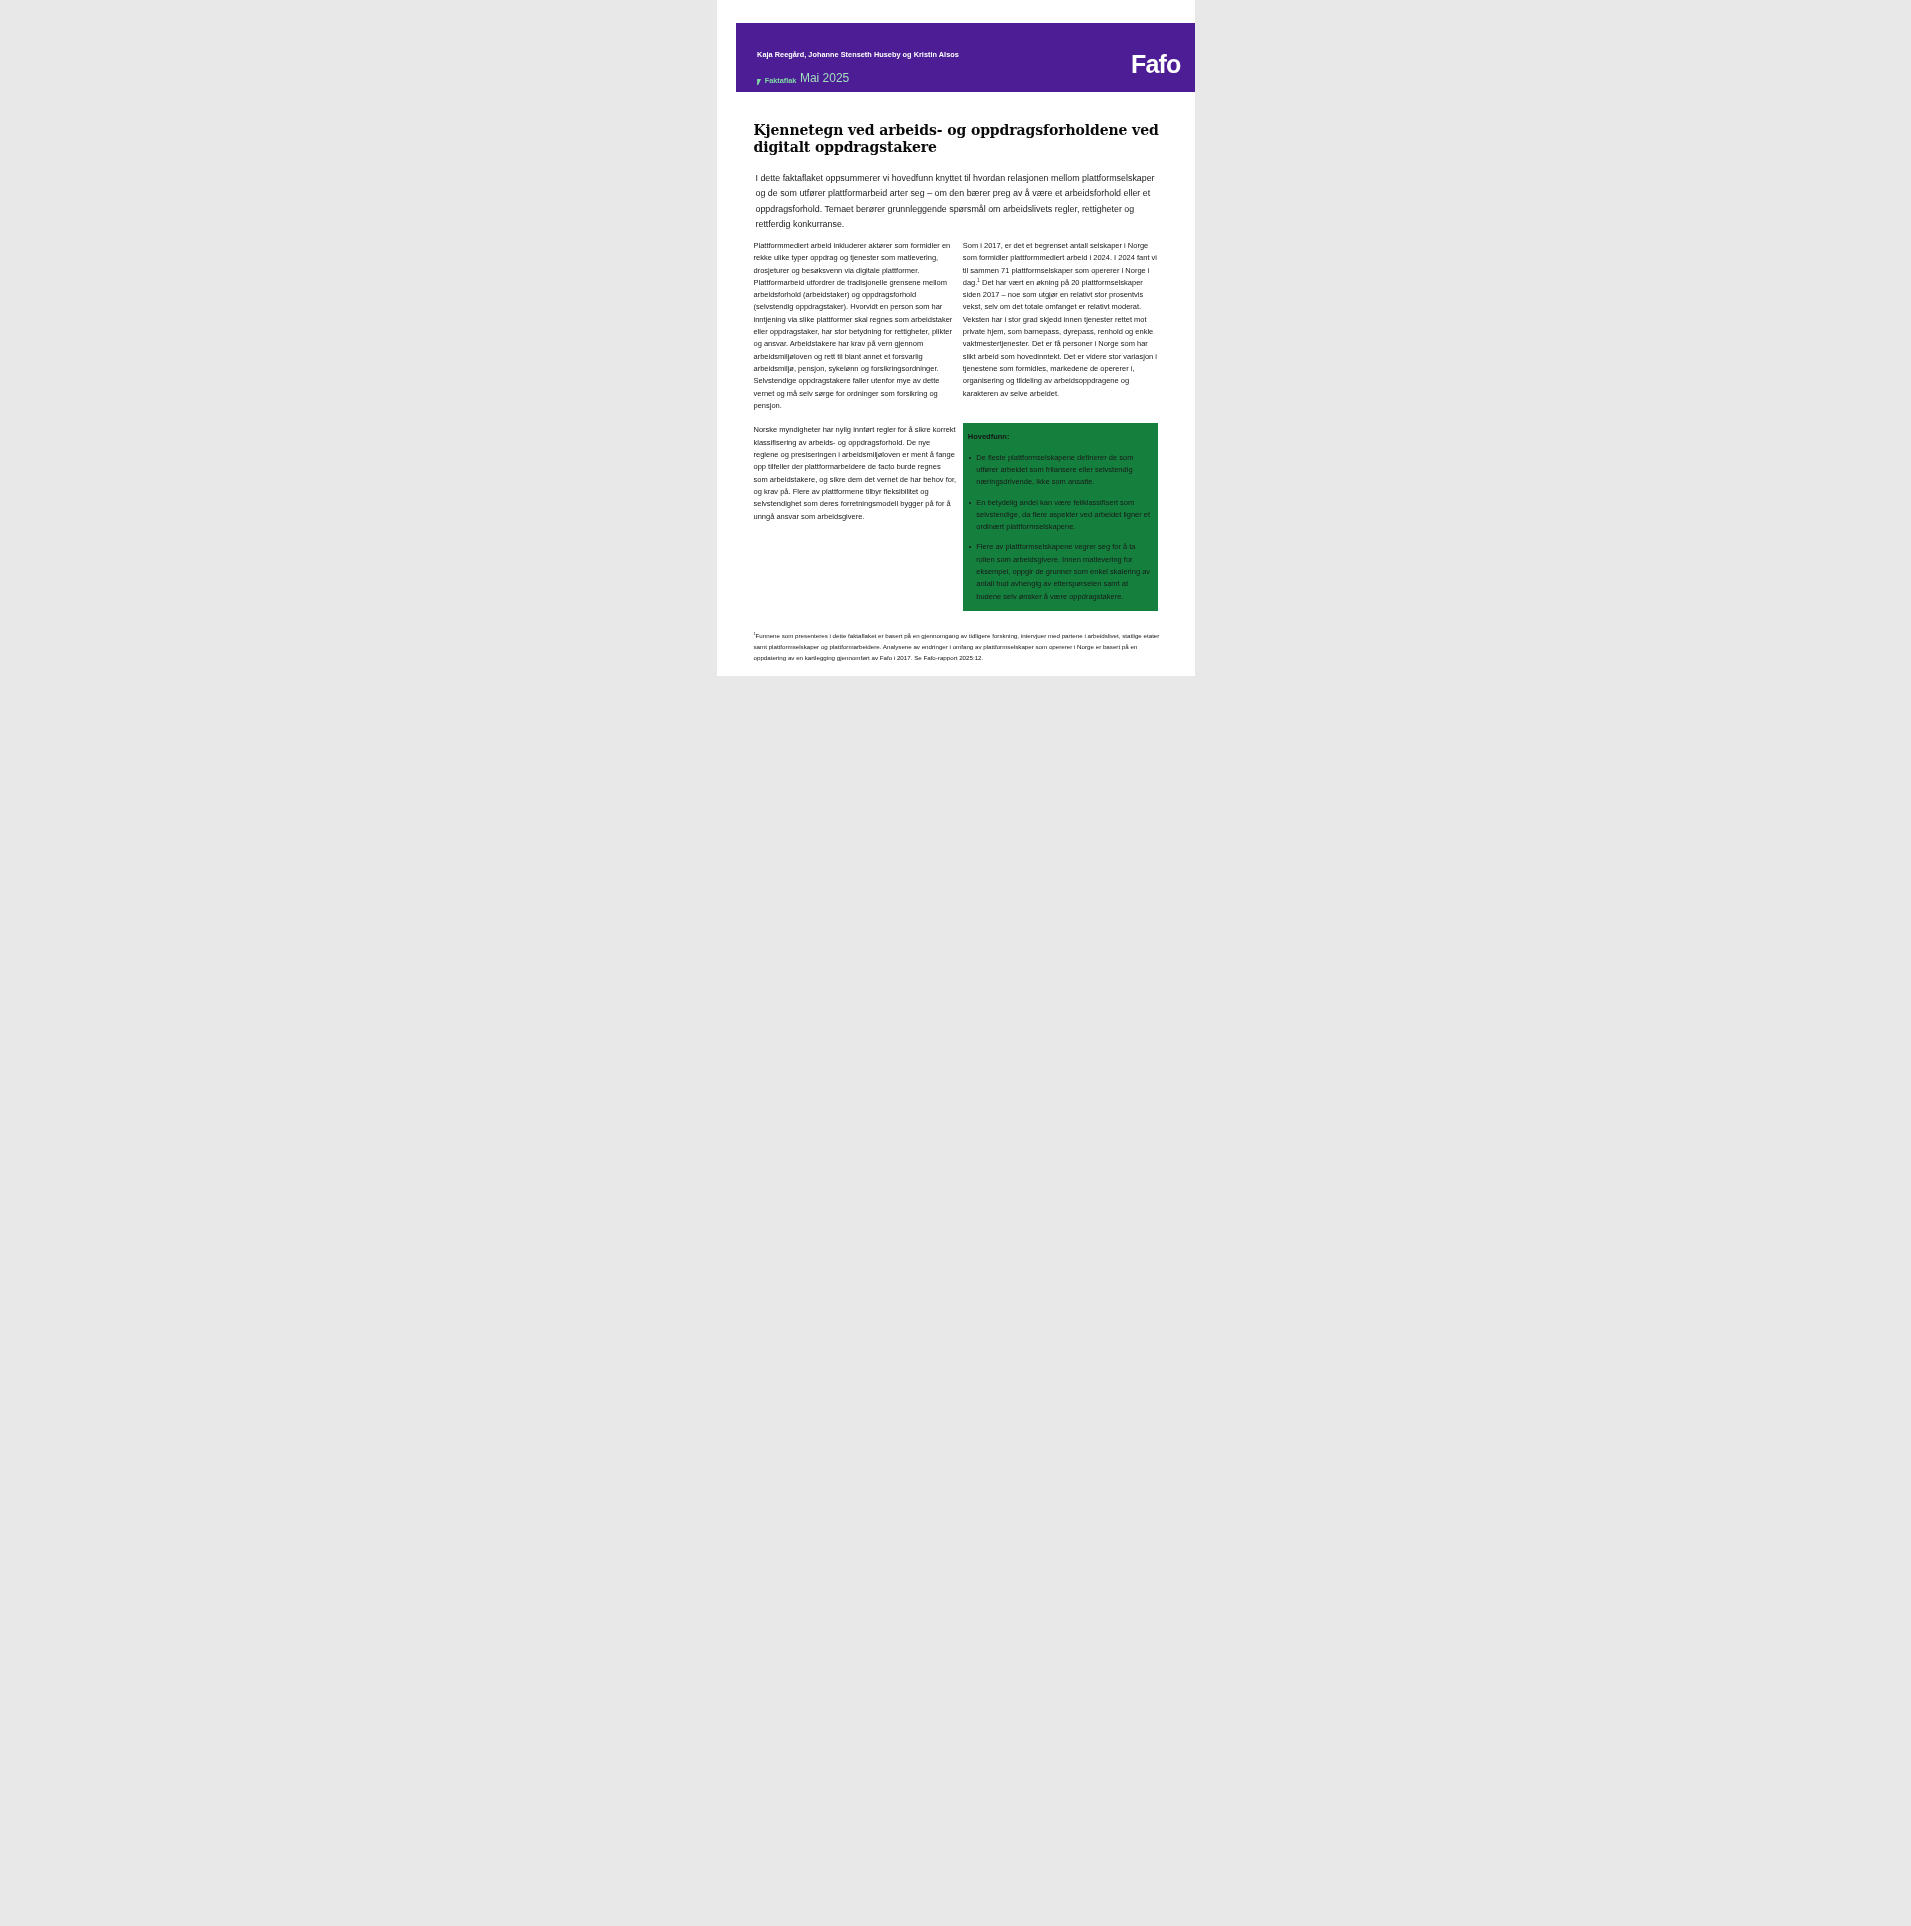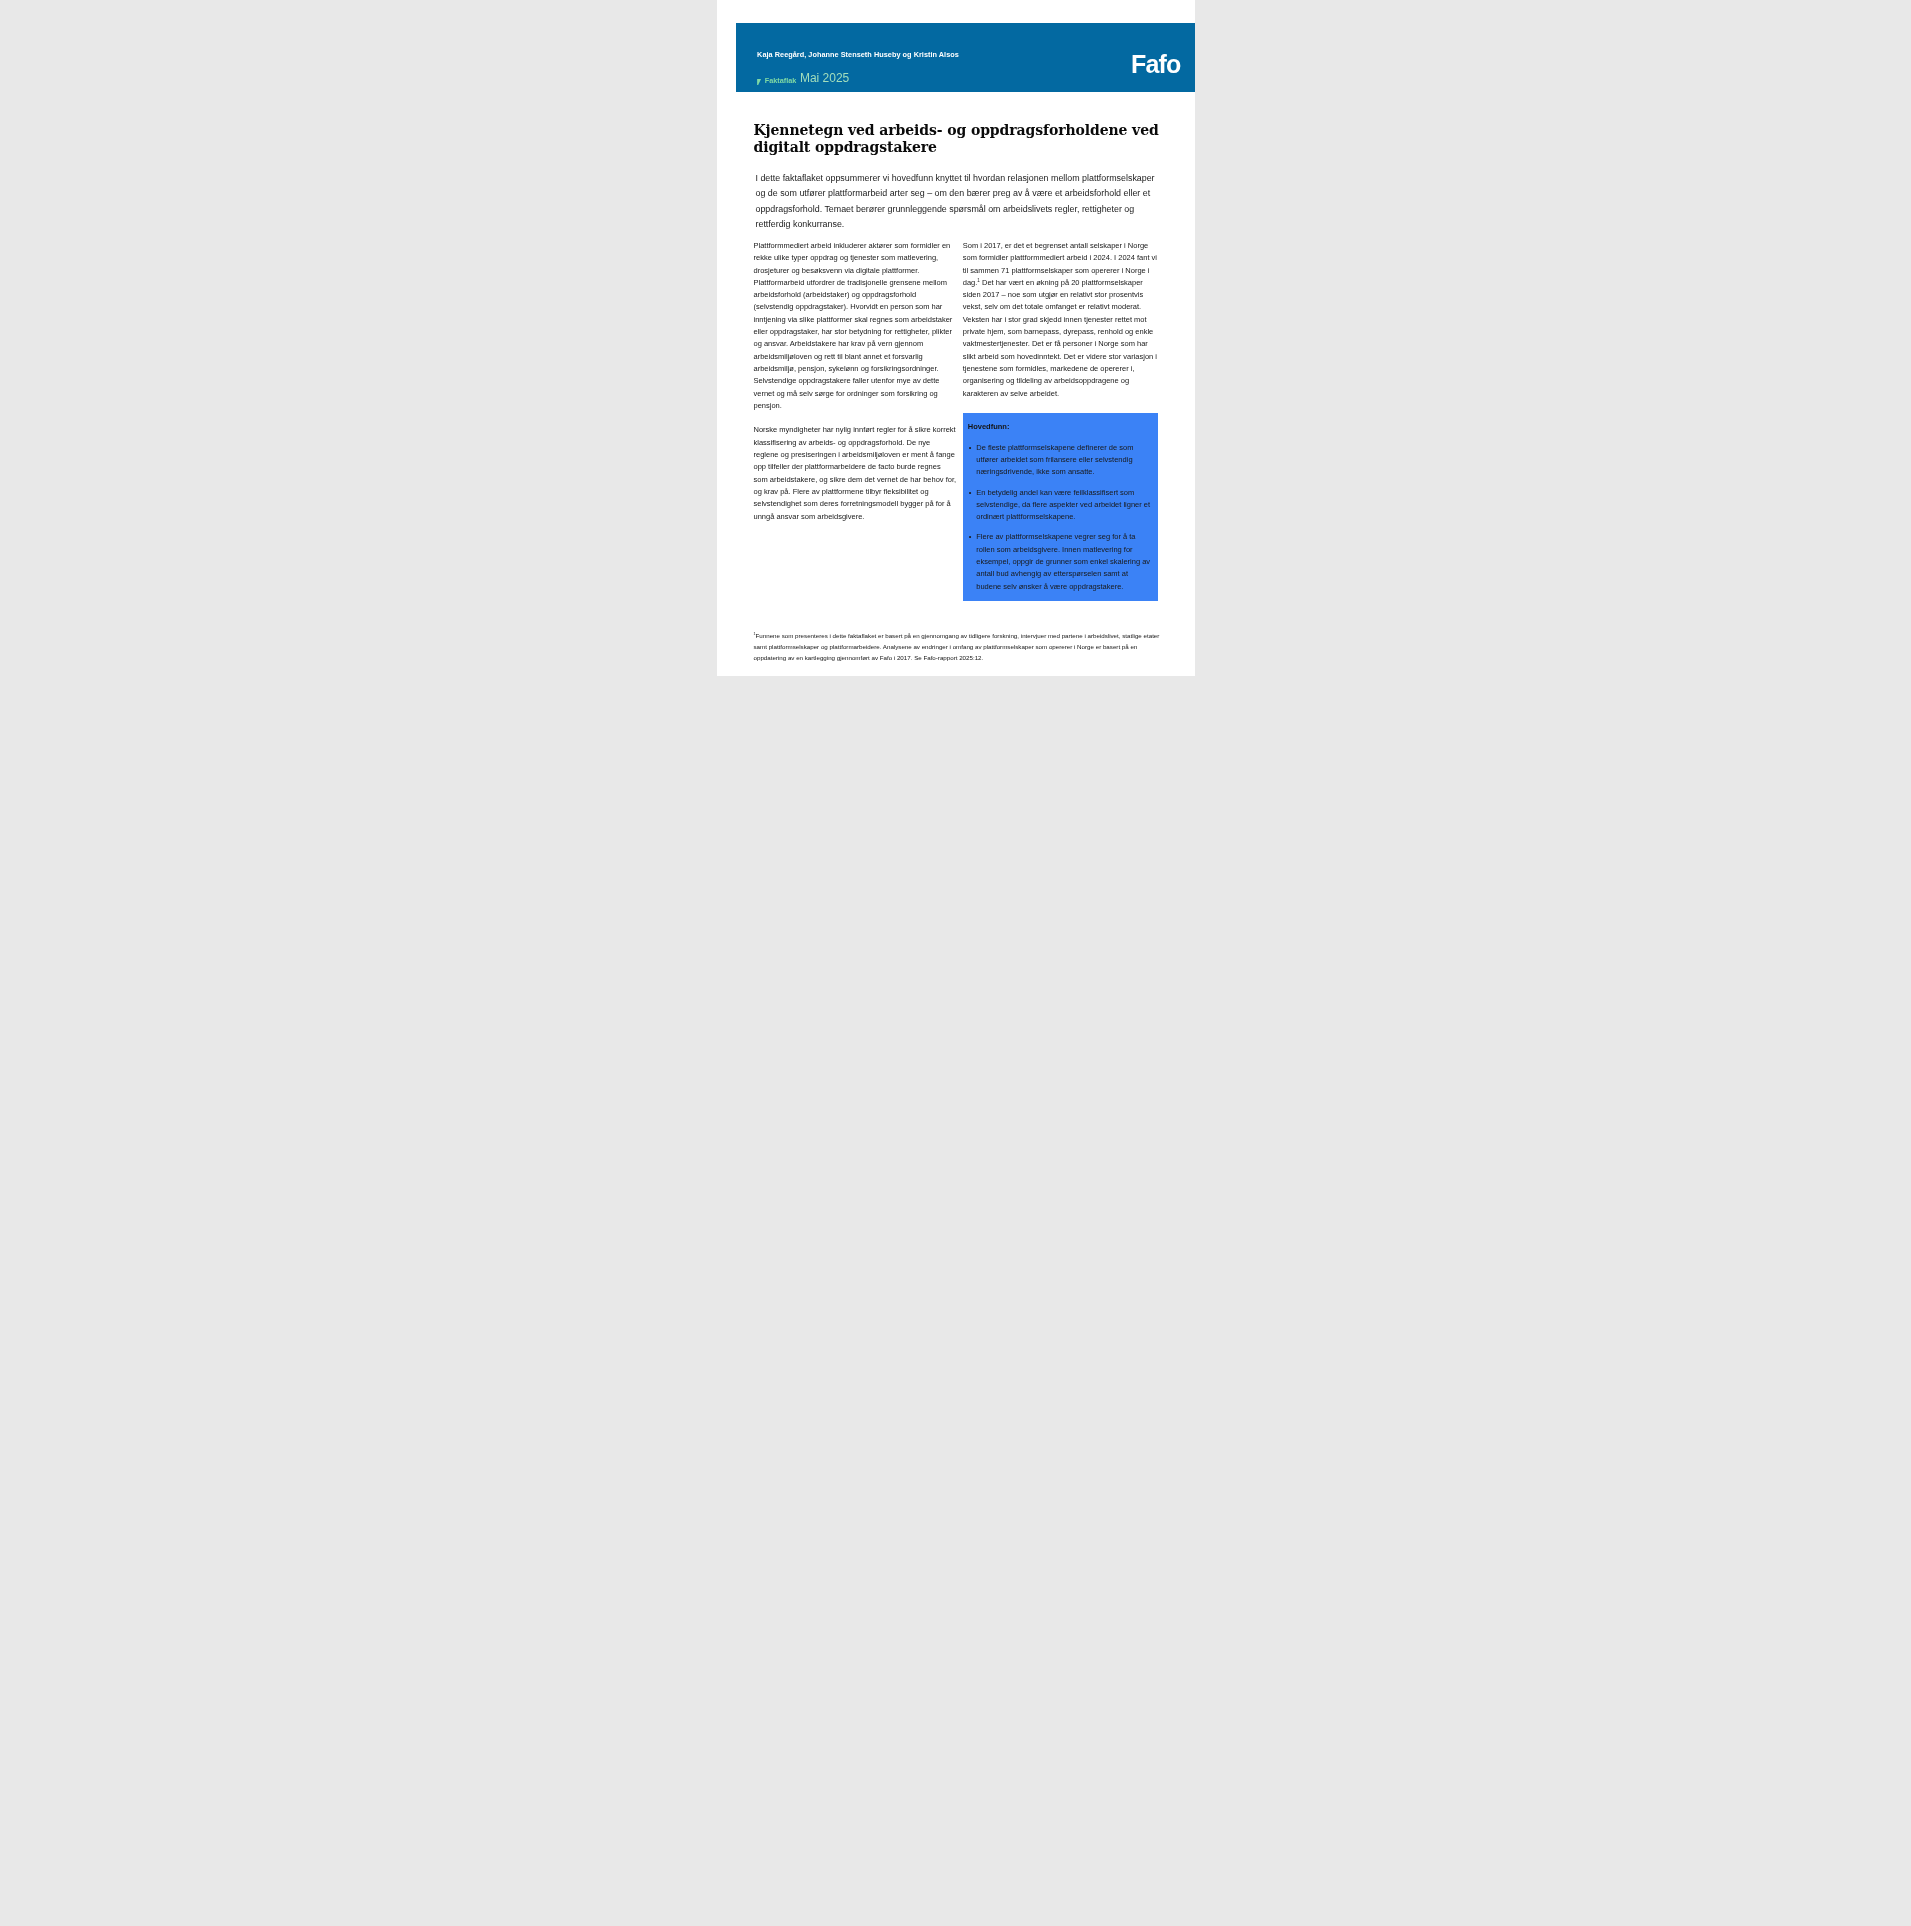--- a/index.html
+++ b/index.html
@@ -14,7 +14,7 @@
   
   .band{
     position:absolute;left:19px;top:23px;width:461px;height:69px;
-    background:#0369a1;
+    background:#4c1d95;
   }
   .authors{
     position:absolute;left:21.6px;top:27px;

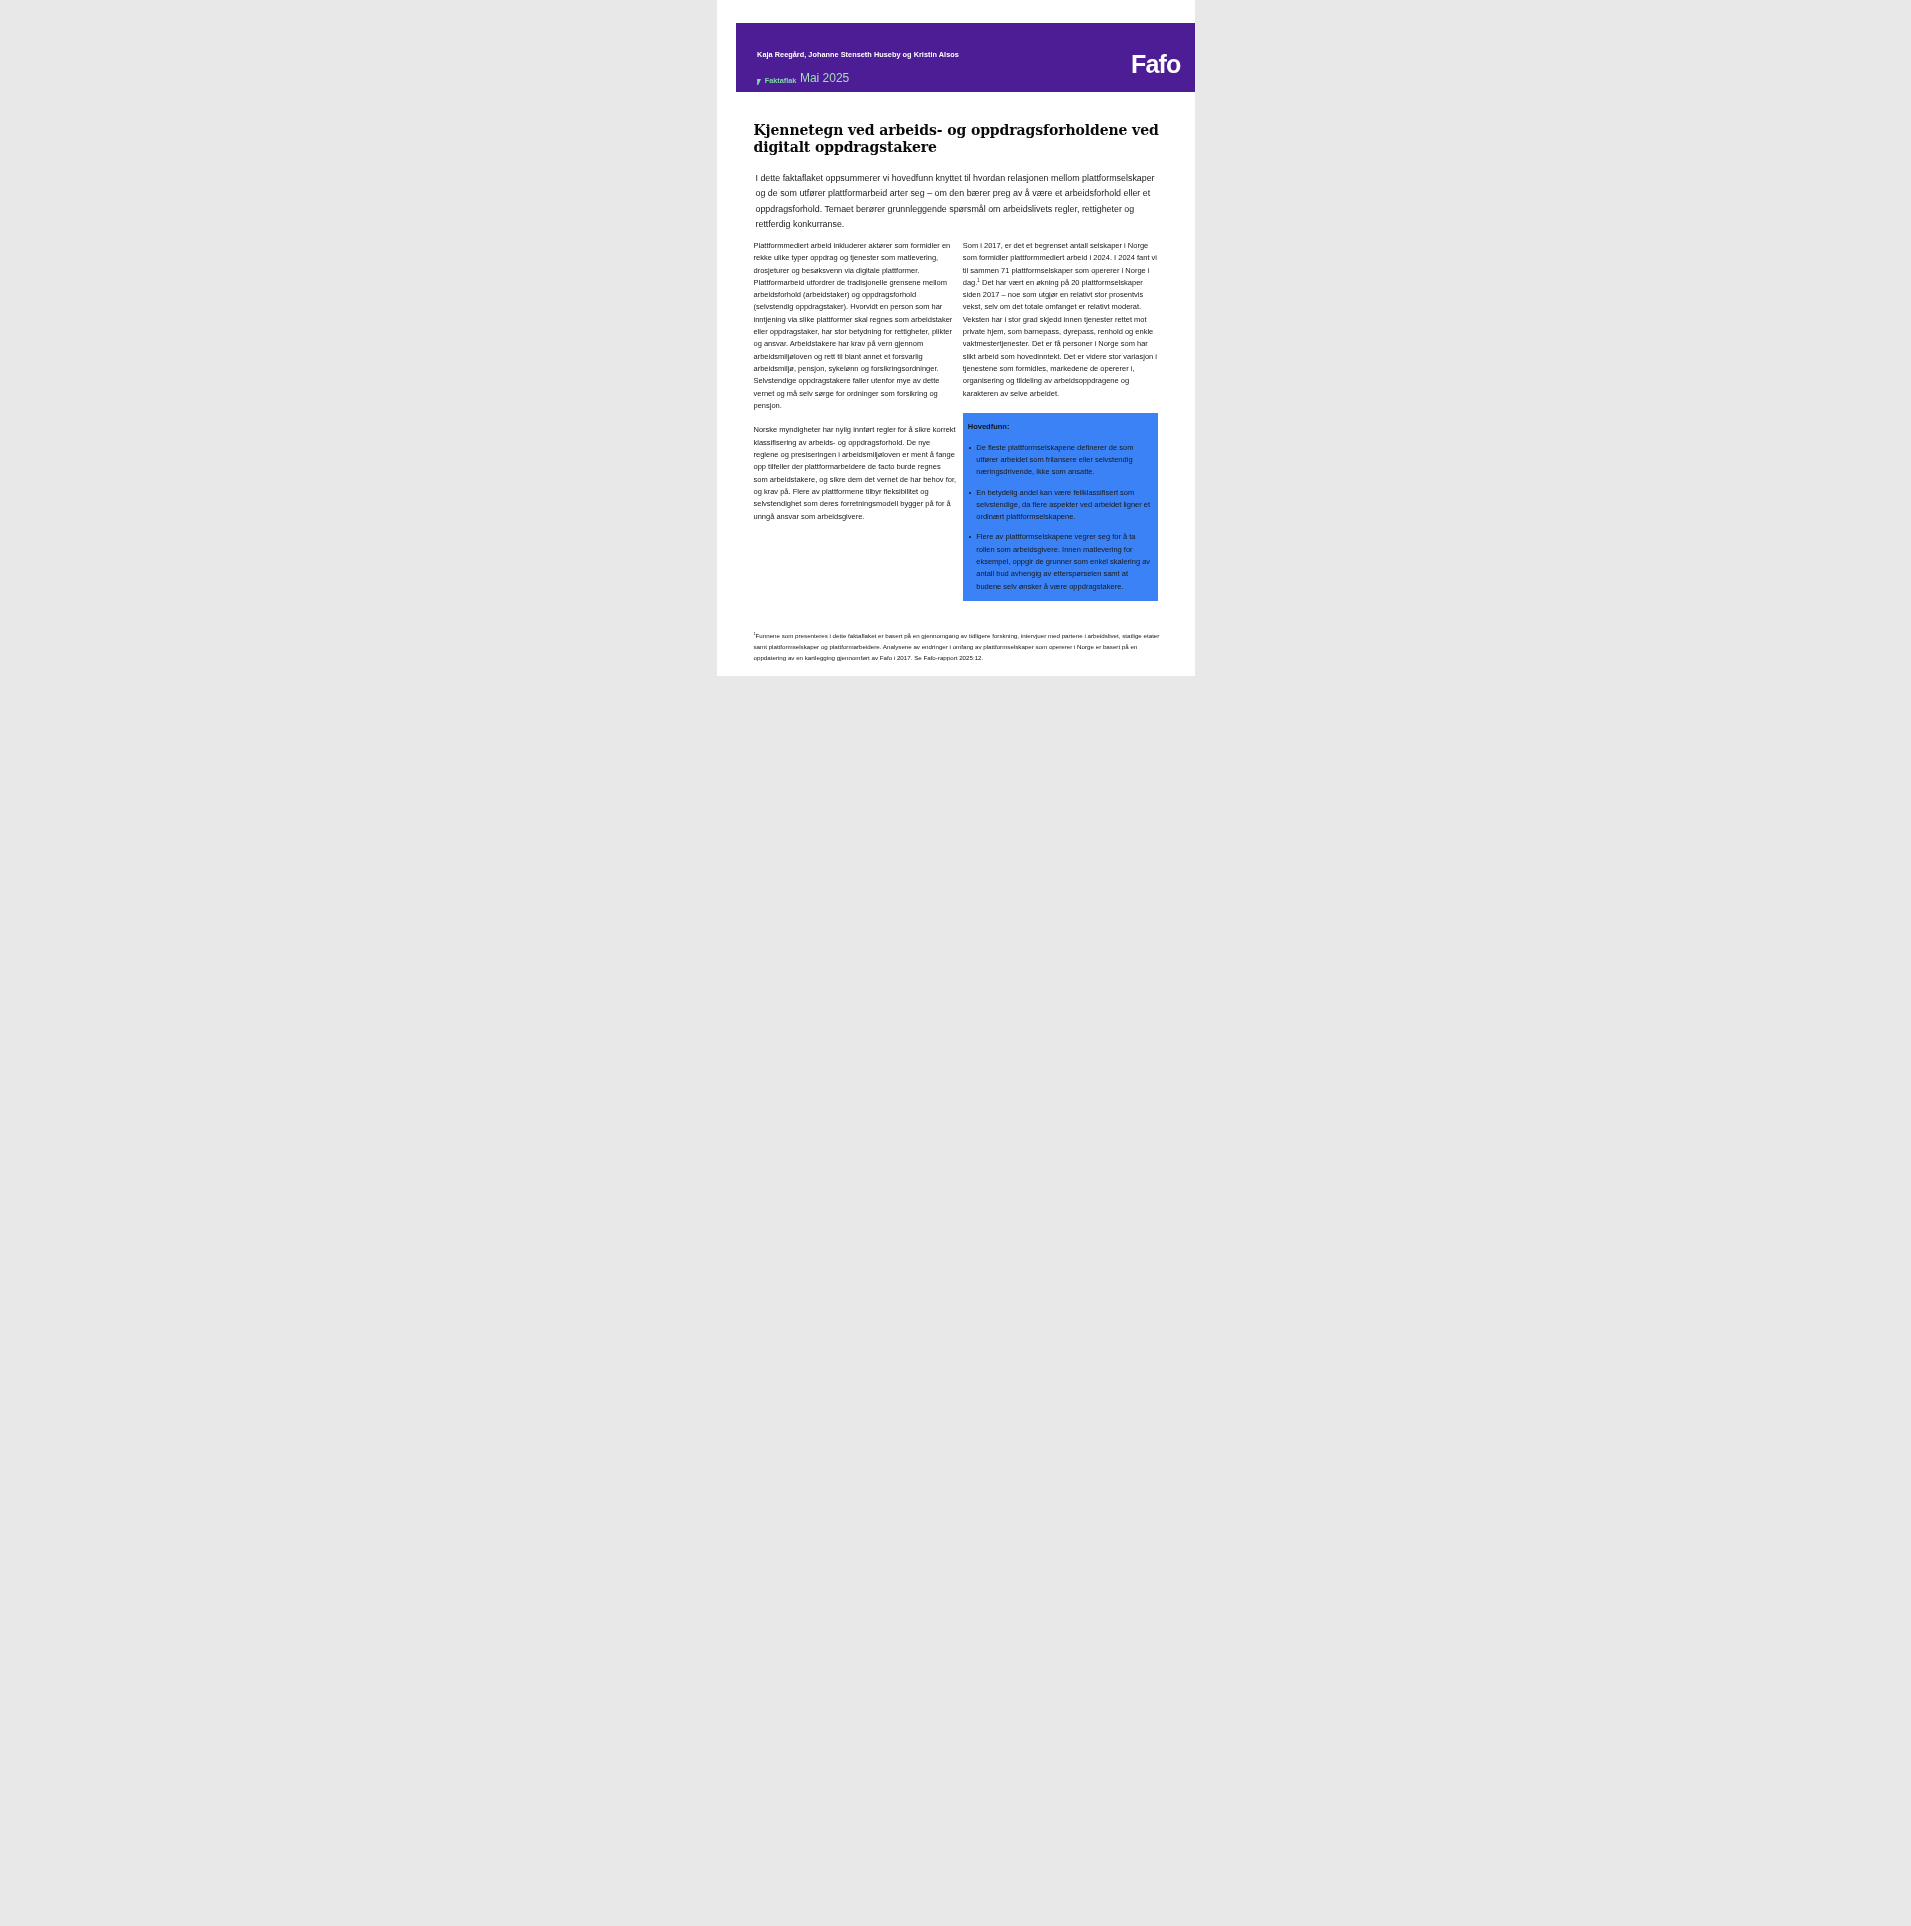--- a/index.html
+++ b/index.html
@@ -62,8 +62,8 @@
   sup{font-size:.6em;vertical-align:super;line-height:0;}
   
   .hbox{
-    margin-top:13px;
-    background:#3b82f6;
+    margin-top:23px;
+    background:#15803d;
     padding:8.5px 5.4px 8.5px 5px;
   }
   .hhead{font-size:7.5px;line-height:12.3px;font-weight:bold;color:#141414;}

